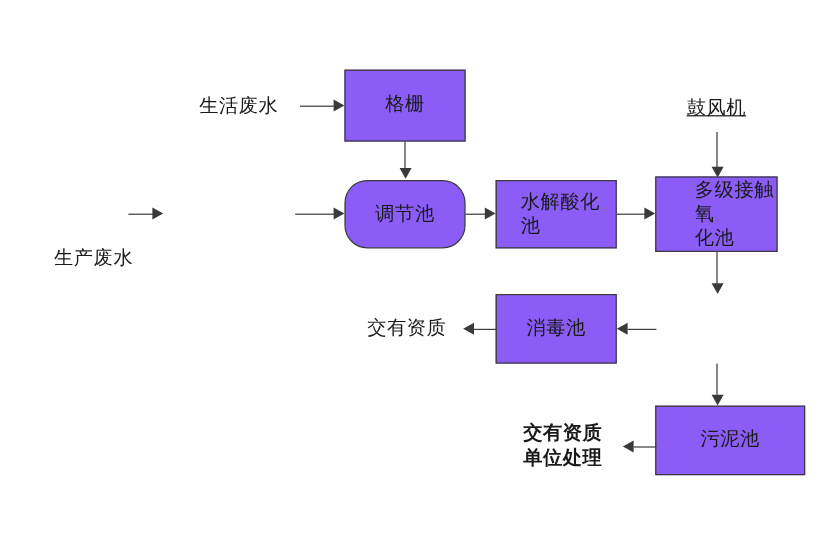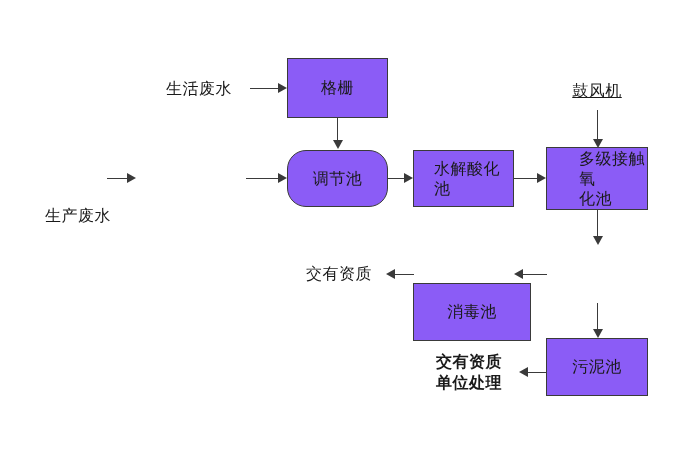--- a/index.html
+++ b/index.html
@@ -99,7 +99,7 @@
 化池</div>
 
 
-  <div class="node" style="left:413px; top:245px; width:118px; height:58px;margin-top:38px;">消毒池</div>
+  <div class="node" style="left:413px; top:245px; width:101px; height:58px;">消毒池</div>
 
   <div class="node" style="left:546px; top:338px; width:102px; height:58px;">污泥池</div>
 

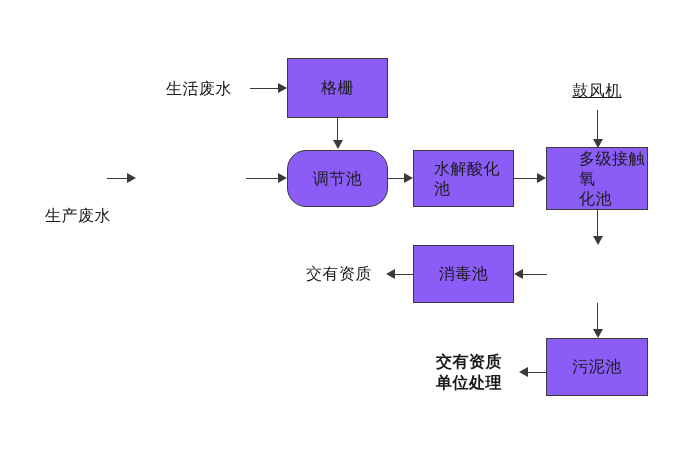--- a/index.html
+++ b/index.html
@@ -101,7 +101,7 @@
 
   <div class="node" style="left:413px; top:245px; width:101px; height:58px;">消毒池</div>
 
-  <div class="node" style="left:546px; top:338px; width:102px; height:58px;">污泥池</div>
+  <div class="node" style="left:546px; top:338px; width:125px; height:58px;">污泥池</div>
 
   <div class="edge h" style="left:250px; top:88px; width:29px;"></div>
   <div class="arrowhead right" style="left:278px; top:83px;"></div>

